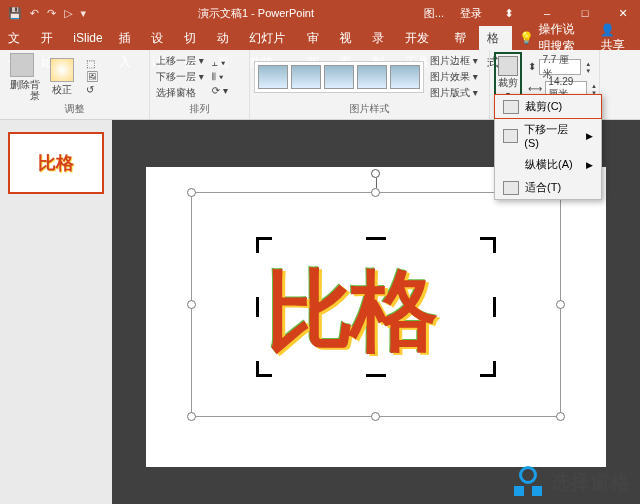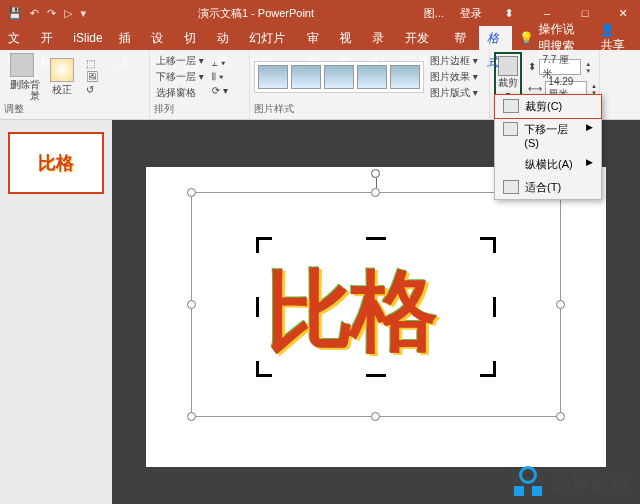--- a/index.html
+++ b/index.html
@@ -13,7 +13,7 @@
 .wbtn{width:34px;text-align:center;}
 .menubar{height:24px;background:#b7472a;display:flex;align-items:center;color:#fff;font-size:12px;}
 .menubar .m{padding:0 8px;height:24px;line-height:24px;cursor:pointer;}
-.menubar .m.active{background:#f3f3f3;color:#1d4ed8;font-style:italic;}
+.menubar .m.active{background:#f3f3f3;color:#404040;}
 .menubar .tell{display:flex;align-items:center;gap:4px;padding:0 8px;}
 .menubar .share{margin-left:auto;padding:0 10px;}
 .ribbon{height:70px;background:#f3f3f3;border-bottom:1px solid #d4d4d4;display:flex;font-size:11px;color:#444;}

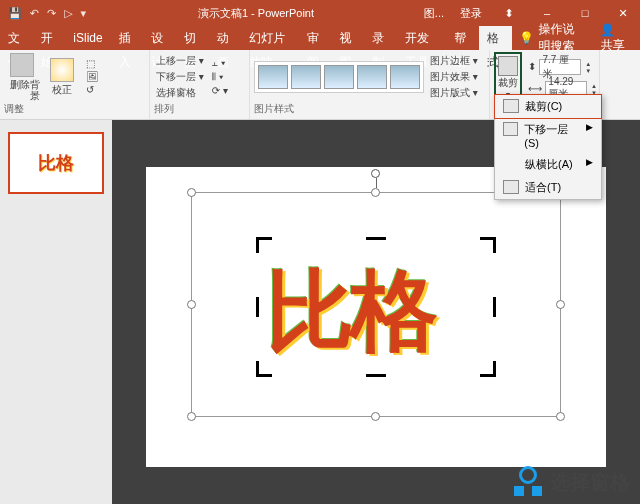--- a/index.html
+++ b/index.html
@@ -19,7 +19,7 @@
 .ribbon{height:70px;background:#f3f3f3;border-bottom:1px solid #d4d4d4;display:flex;font-size:11px;color:#444;}
 .group{border-right:1px solid #e0e0e0;display:flex;flex-direction:column;padding:2px 4px;}
 .group .body{flex:1;display:flex;align-items:center;gap:4px;}
-.group .label{text-align:left;font-size:10px;color:#666;padding:1px 0;}
+.group .label{text-align:center;font-size:10px;color:#666;padding:1px 0;}
 .bigbtn{display:flex;flex-direction:column;align-items:center;justify-content:center;width:36px;font-size:10px;line-height:1.1;text-align:right;}
 .bigbtn .ic{width:24px;height:24px;background:#ccc;border:1px solid #aaa;margin-bottom:2px;}
 .sm{display:flex;flex-direction:column;gap:2px;font-size:10px;}

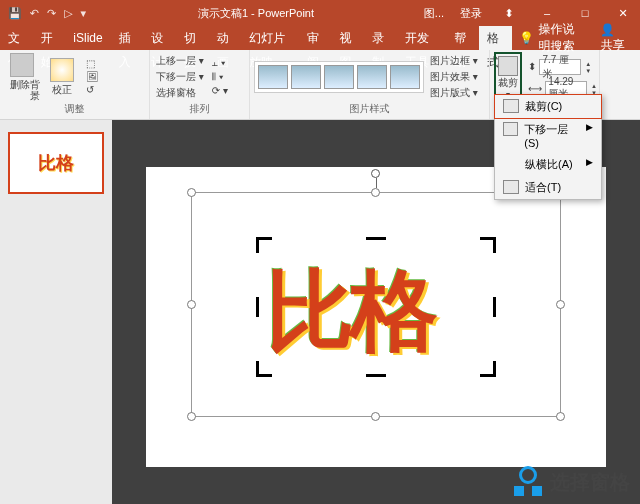--- a/index.html
+++ b/index.html
@@ -32,7 +32,7 @@
 .szrow .box{width:42px;height:16px;border:1px solid #aaa;background:#fff;padding:0 2px;display:flex;align-items:center;}
 .szrow .sp{width:10px;display:flex;flex-direction:column;font-size:7px;line-height:1;}
 .dropdown{position:absolute;top:94px;left:494px;width:108px;background:#f3f3f3;border:1px solid #bbb;box-shadow:2px 2px 6px rgba(0,0,0,0.3);font-size:11px;z-index:50;}
-.dropdown .it{display:flex;align-items:flex-start;gap:6px;padding:4px 8px;cursor:pointer;}
+.dropdown .it{display:flex;align-items:center;gap:6px;padding:4px 8px;cursor:pointer;}
 .dropdown .it .ic{width:16px;height:14px;border:1px solid #888;background:#e8e8e8;}
 .dropdown .it.hl{border:1px solid #d4401a;margin:-1px;}
 .dropdown .it .arr{margin-left:auto;font-size:9px;}

